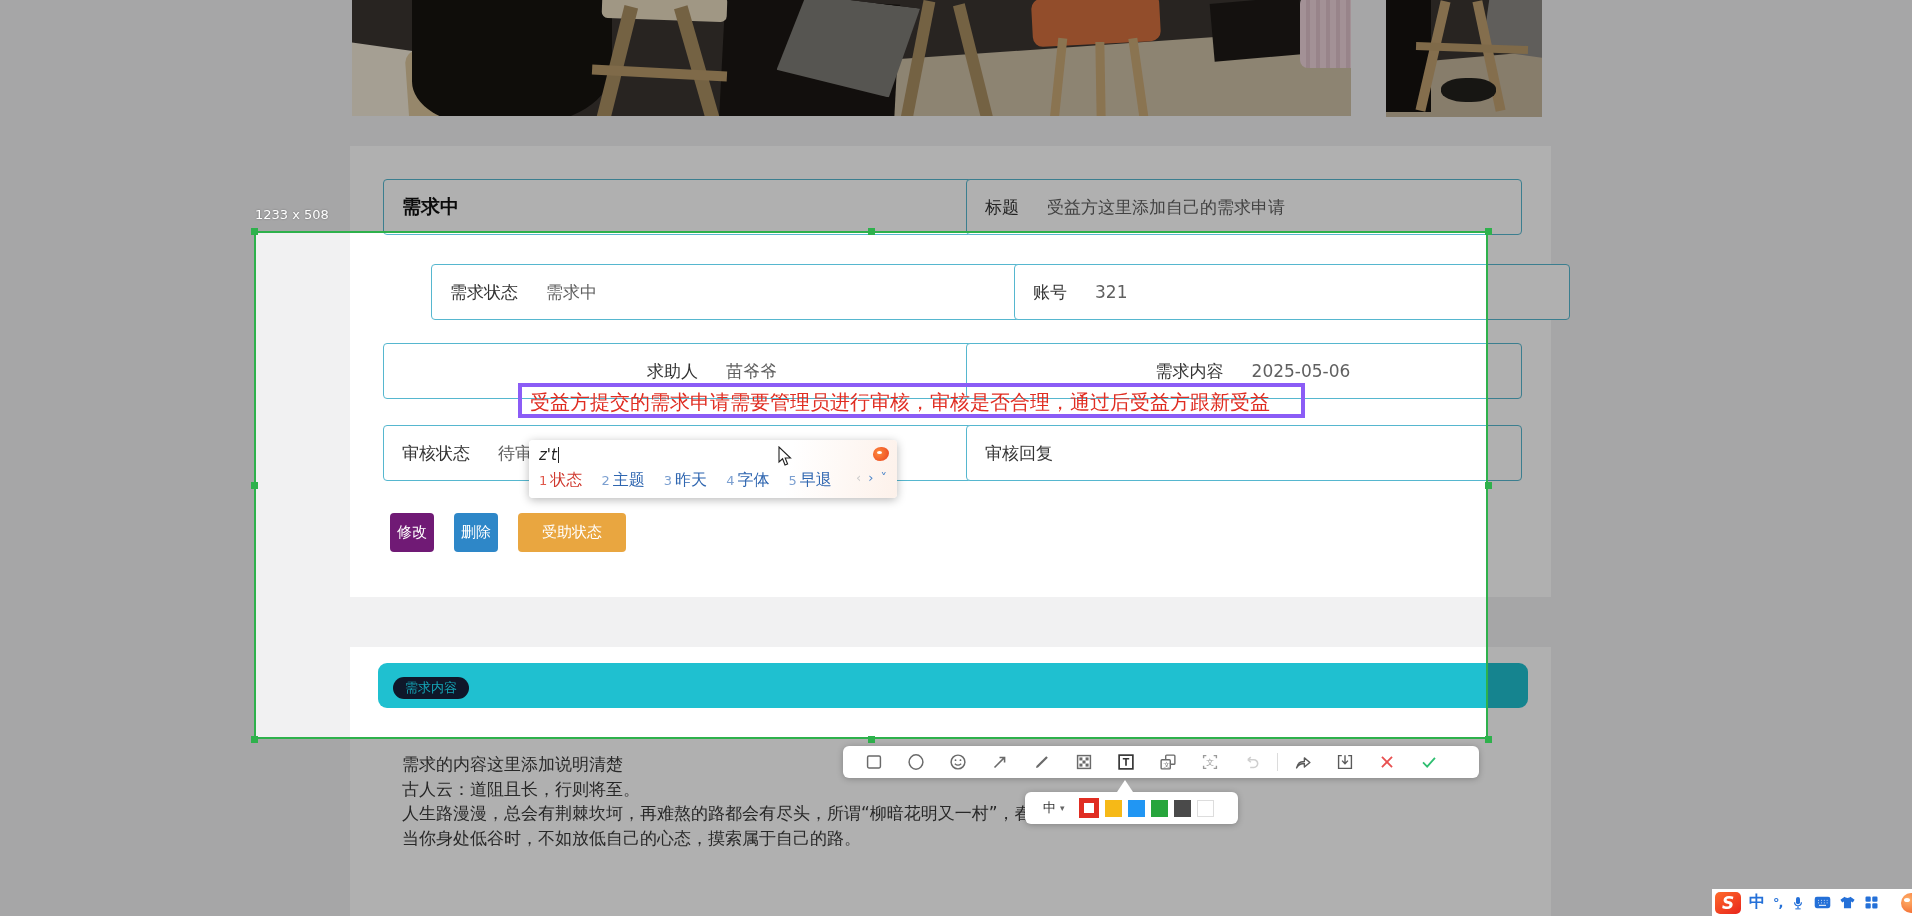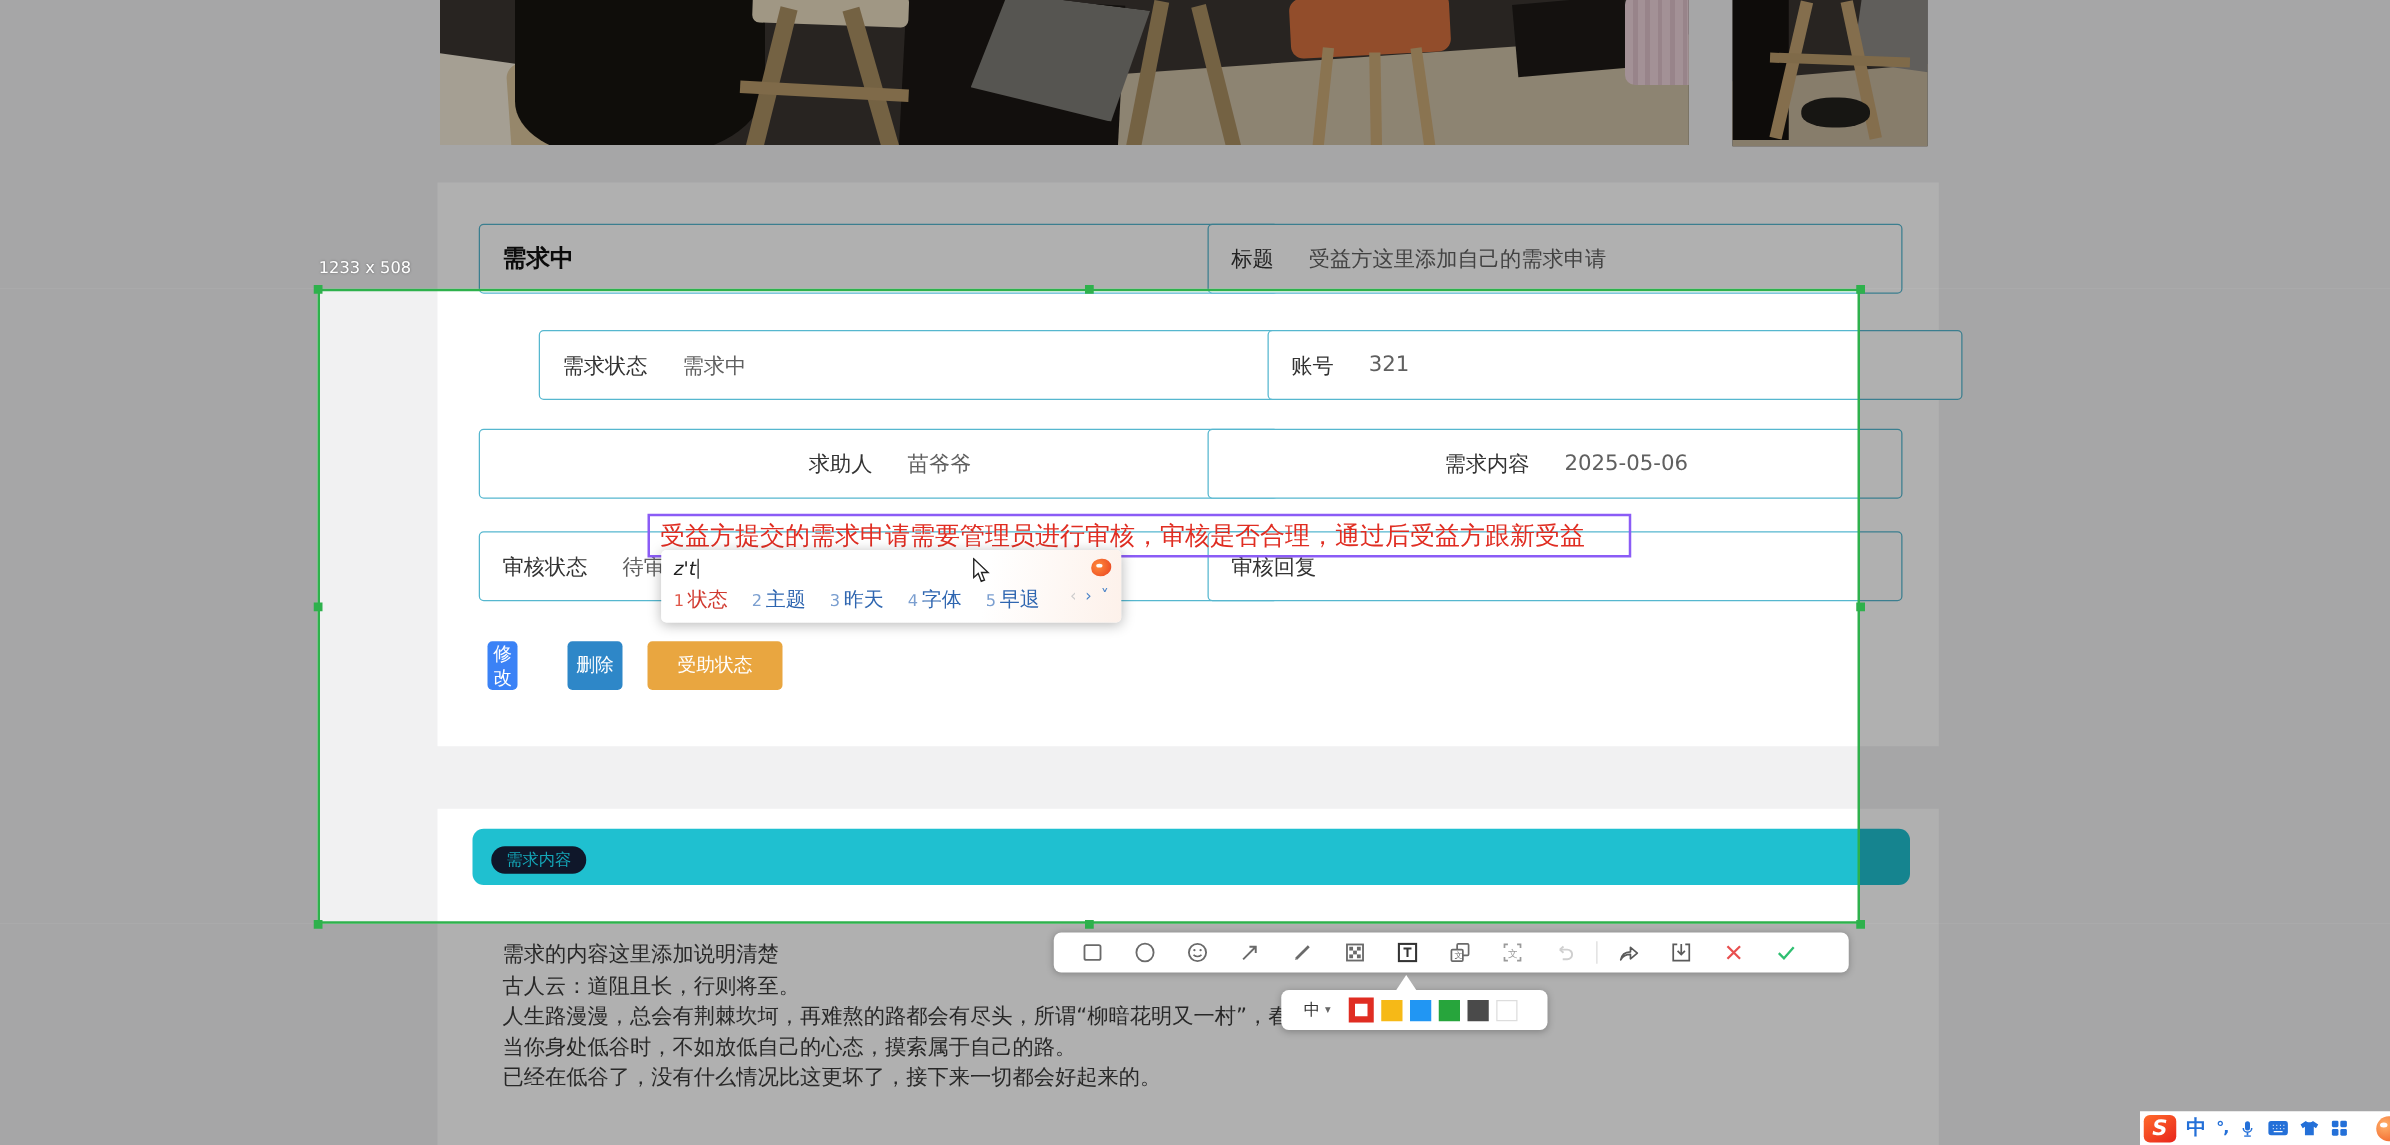--- a/index.html
+++ b/index.html
@@ -47,7 +47,7 @@
   .handle { position:absolute; width:7px; height:7px; background:#2eb14c; z-index:12; }
   #size-label { position:absolute; left:255px; top:207px; color:#fff; font-size:13px; z-index:12; text-shadow:0 0 2px rgba(0,0,0,.4); }
 
-  #red-note { position:absolute; left:518px; top:383px; width:787px; height:35px; border:2px solid #8b5cf6; color:#e02d22; font-size:20px; line-height:31px; padding-left:8px; white-space:nowrap; overflow:hidden; z-index:13;margin-top:28px; }
+  #red-note { position:absolute; left:518px; top:383px; width:787px; height:35px; border:4px solid #8b5cf6; color:#e02d22; font-size:20px; line-height:31px; padding-left:8px; white-space:nowrap; overflow:hidden; z-index:13; }
 
   
   #snip-toolbar { position:absolute; left:843px; top:746px; width:636px; height:32px; background:#fff; border-radius:6px; box-shadow:0 1px 6px rgba(0,0,0,.25); display:flex; align-items:center; padding:0 10px; z-index:20; }

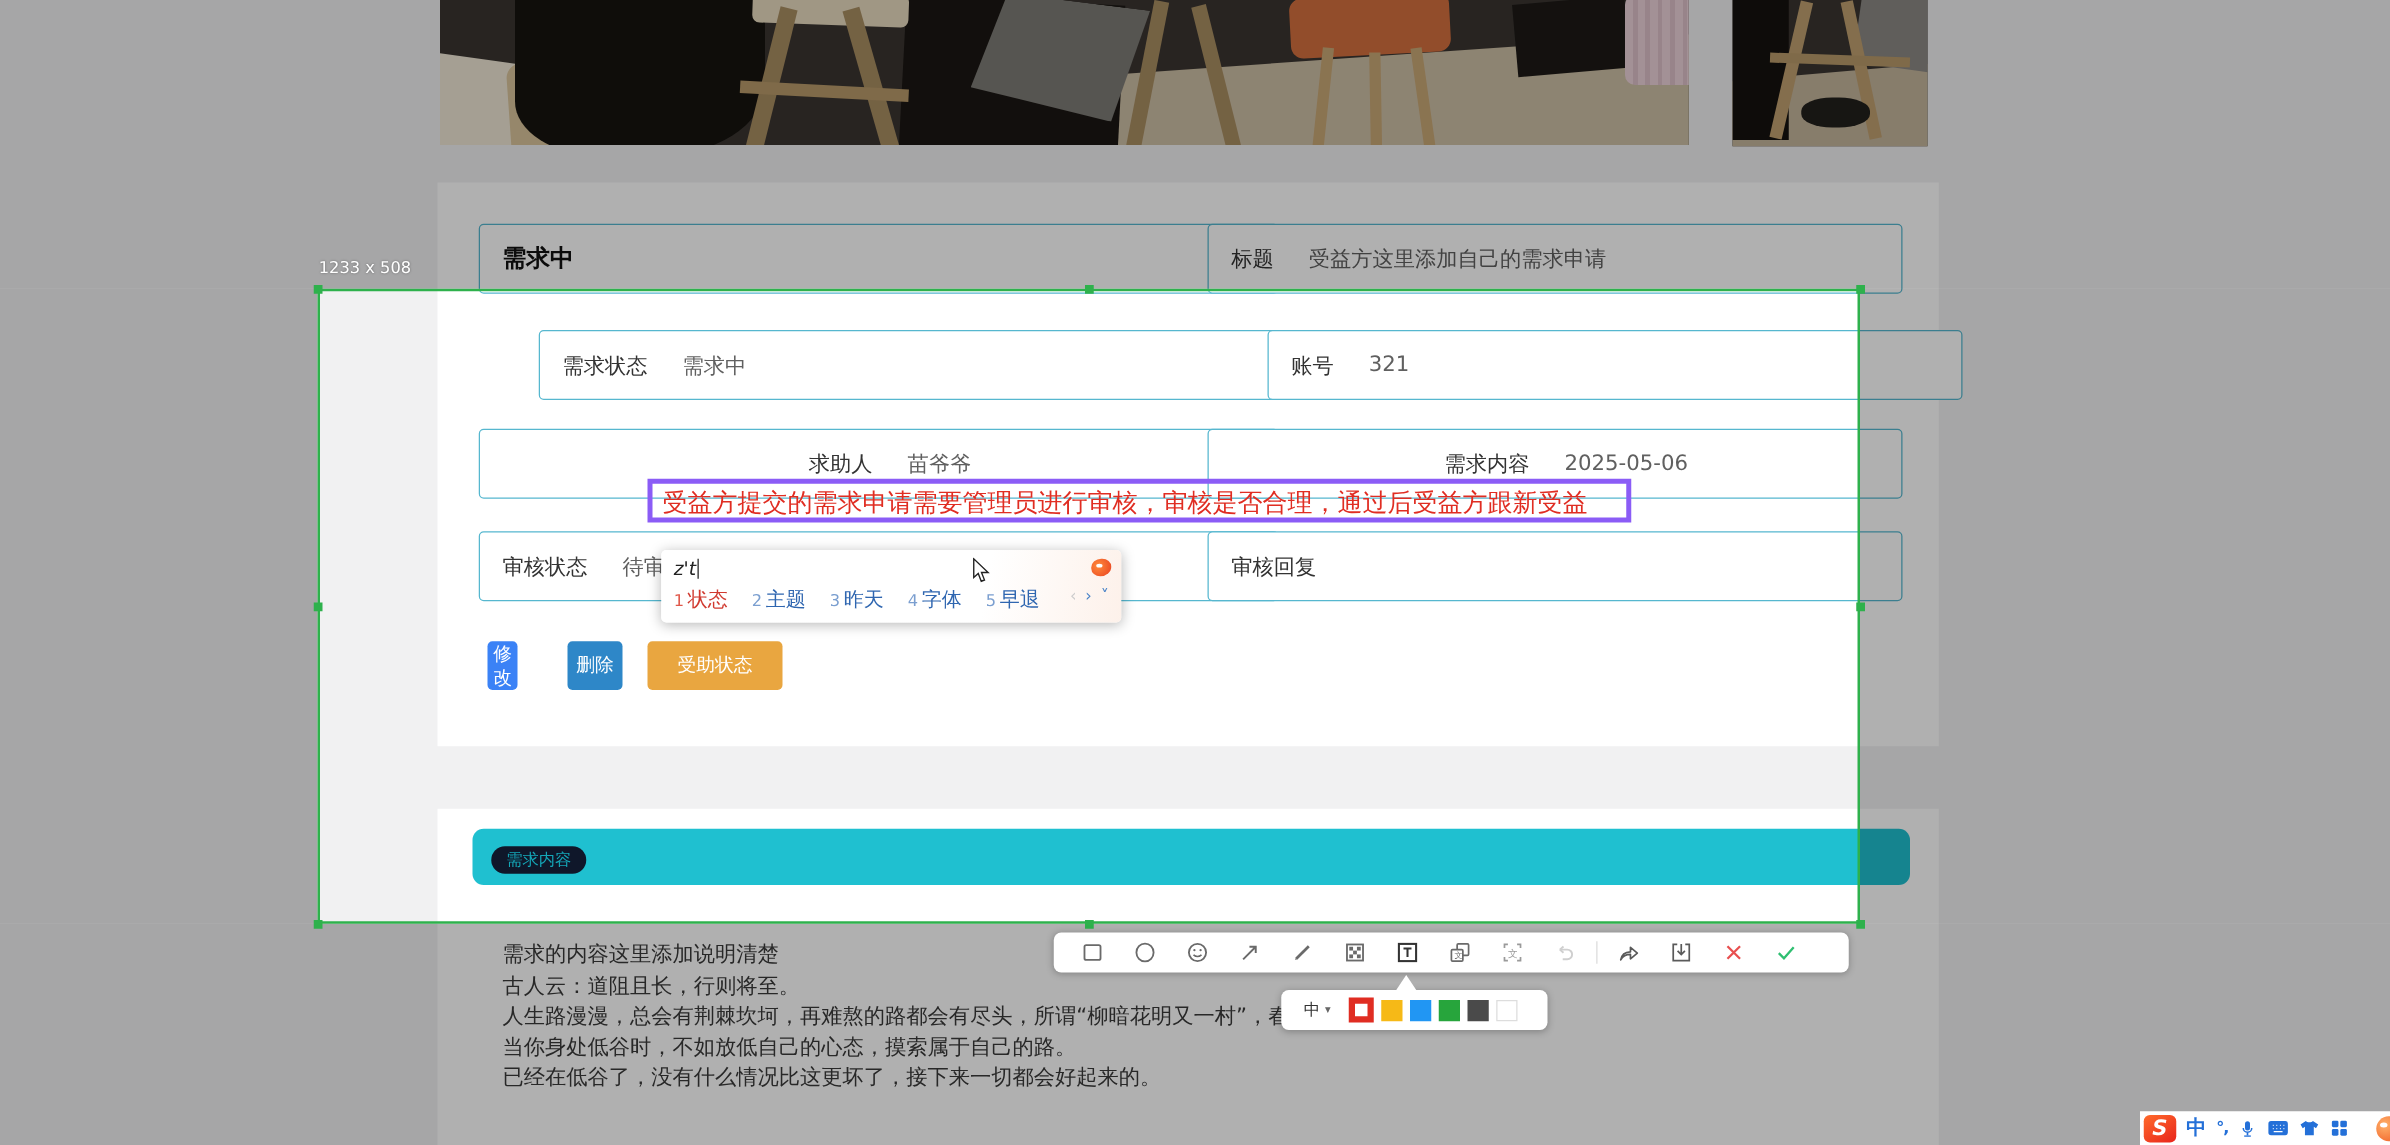--- a/index.html
+++ b/index.html
@@ -27,7 +27,7 @@
   .row0 { top:179px; } .row1 { top:264px;margin-left:48px; } .row2 { top:343px;justify-content:center; } .row3 { top:425px; }
 
   .btn { position:absolute; top:513px; height:39px; border:none; border-radius:4px; color:#fff; font-size:15px; font-family:inherit; display:flex; align-items:center; justify-content:center; cursor:pointer; }
-  #btn-edit   { left:390px; width:24px;  background:#3b82f6; }
+  #btn-edit   { left:390px; width:44px;  background:#701a75; }
   #btn-delete { left:454px; width:44px;  background:#2e87c8; }
   #btn-status { left:518px; width:108px; background:#e9a640; }
 

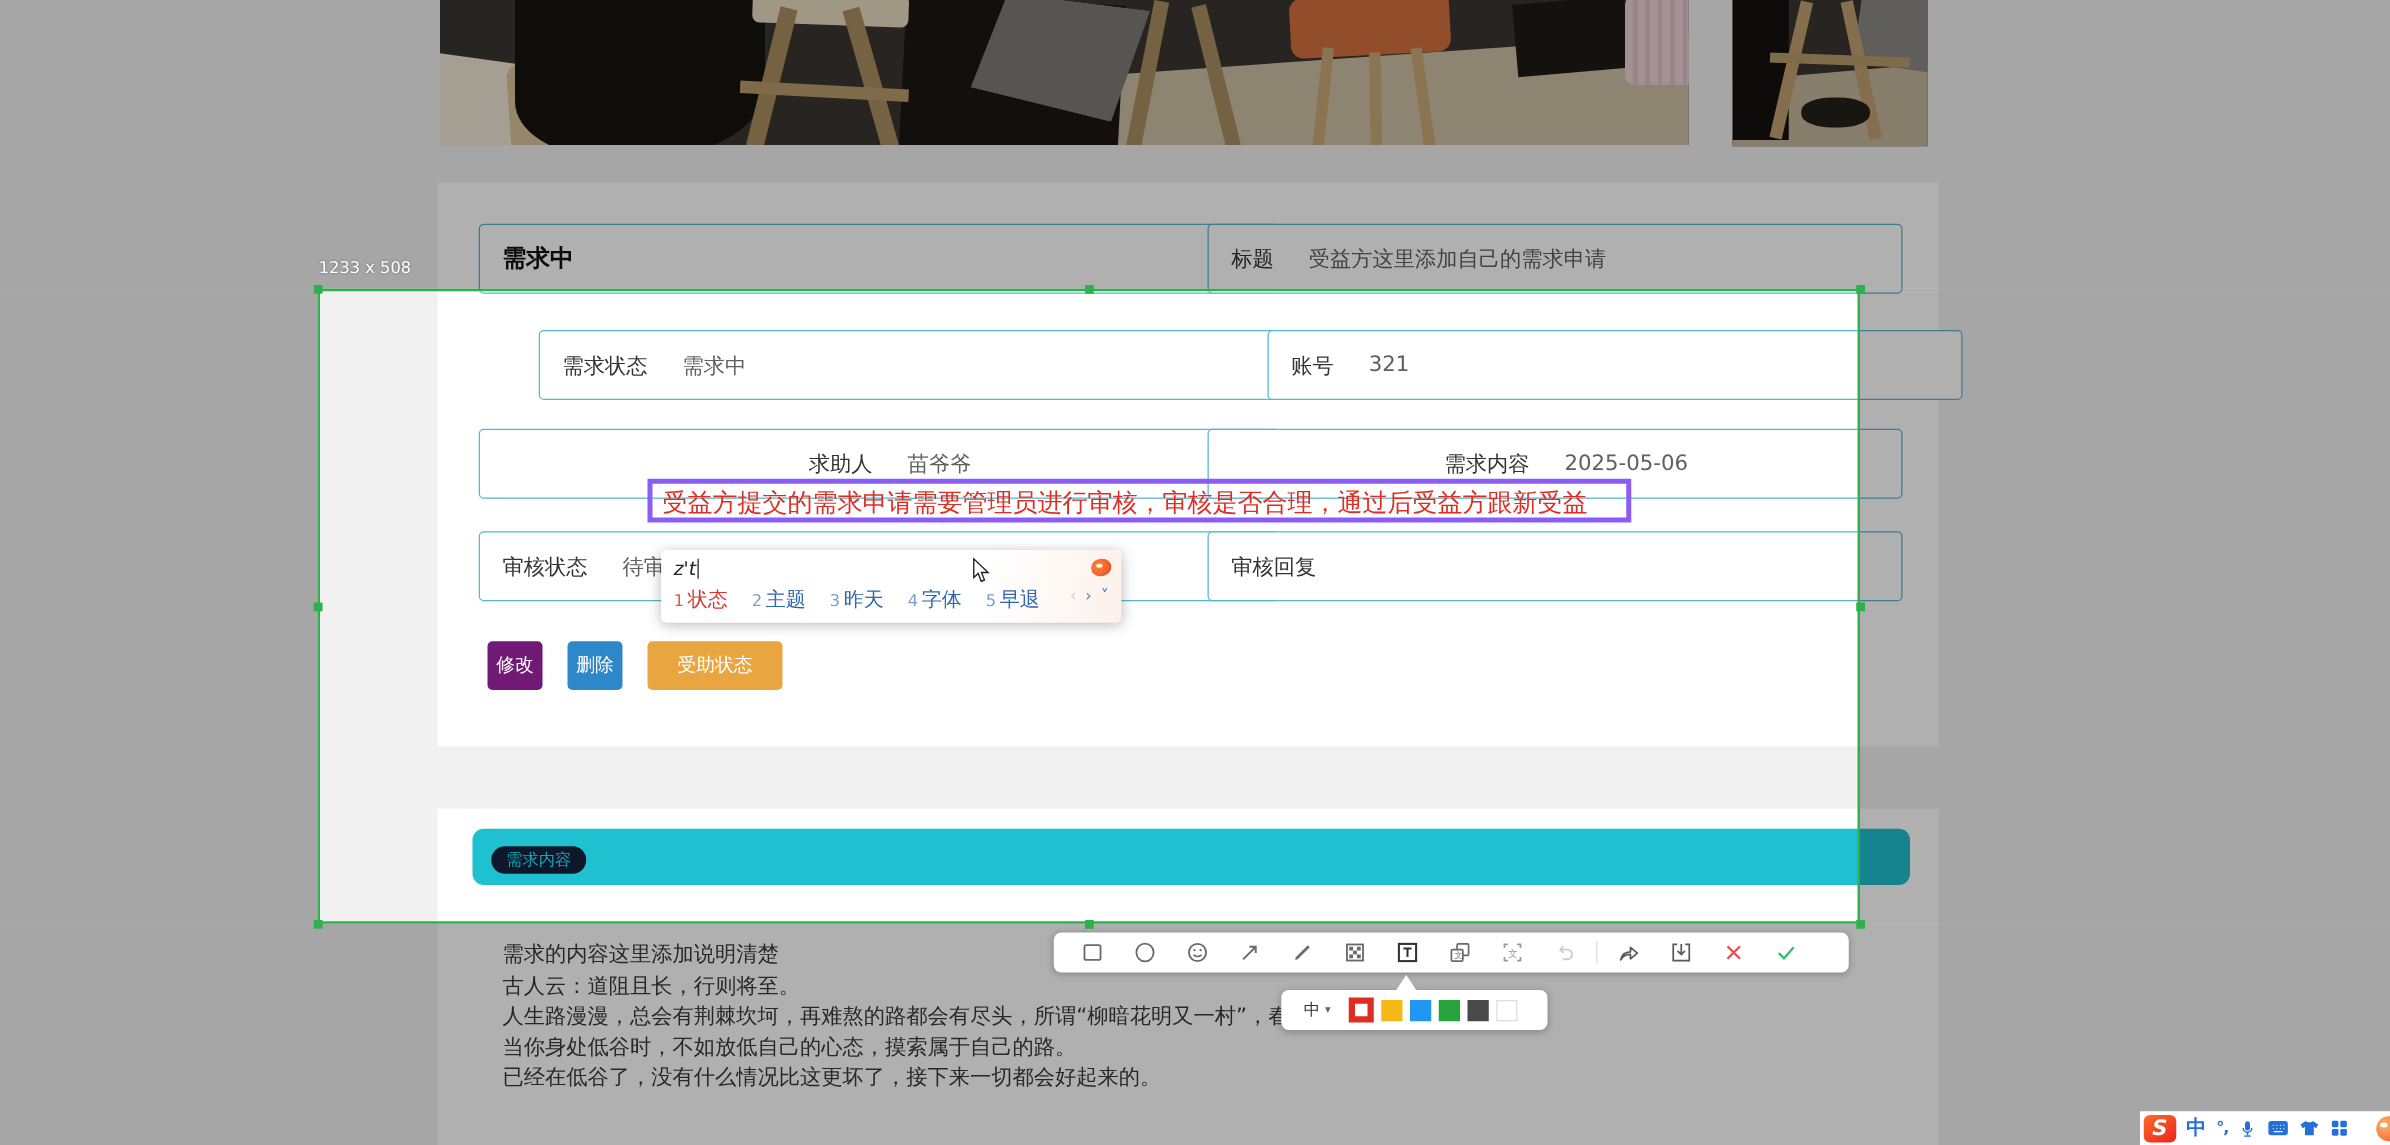--- a/index.html
+++ b/index.html
@@ -175,7 +175,6 @@
   <div>古人云：道阻且长，行则将至。</div>
   <div>人生路漫漫，总会有荆棘坎坷，再难熬的路都会有尽头，所谓“柳暗花明又一村”，春天</div>
   <div>当你身处低谷时，不如放低自己的心态，摸索属于自己的路。</div>
-  <div>已经在低谷了，没有什么情况比这更坏了，接下来一切都会好起来的。</div>
 </div>
 
 <div id="dim-top" class="dim"></div>

